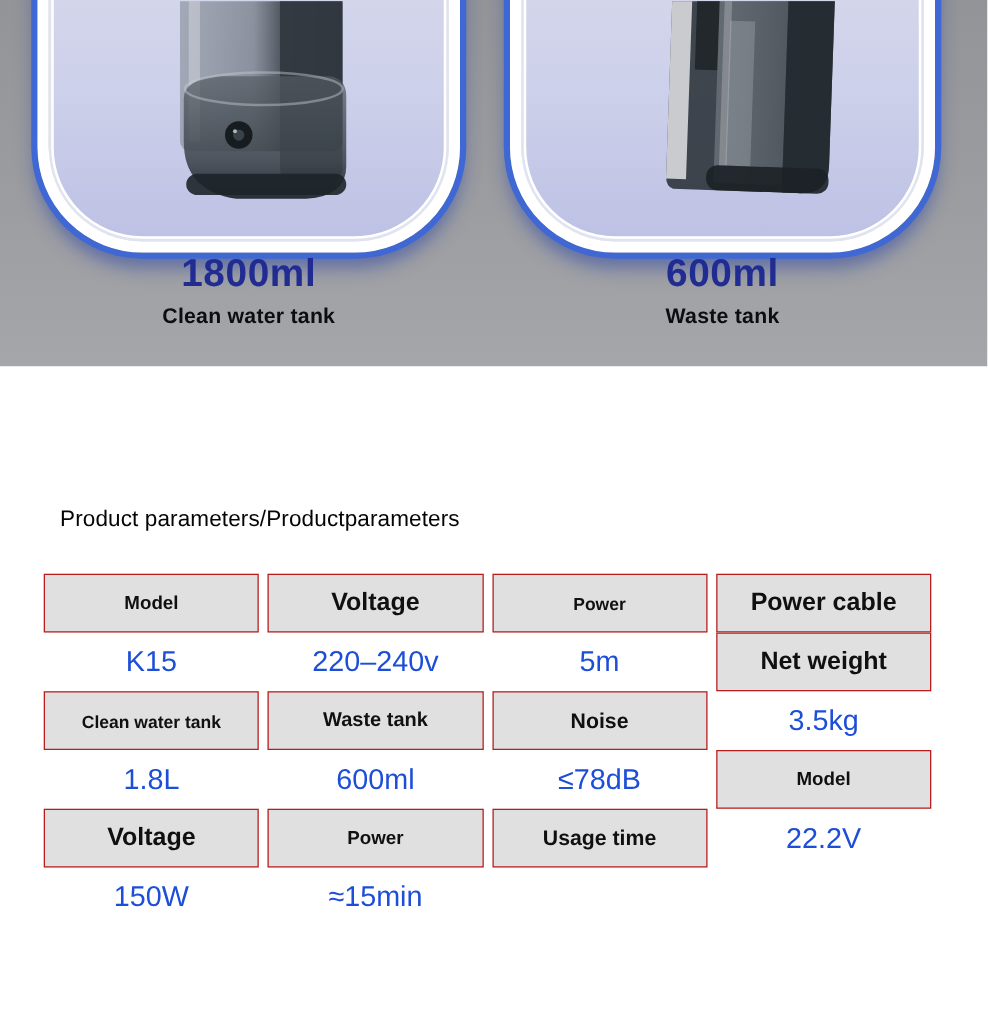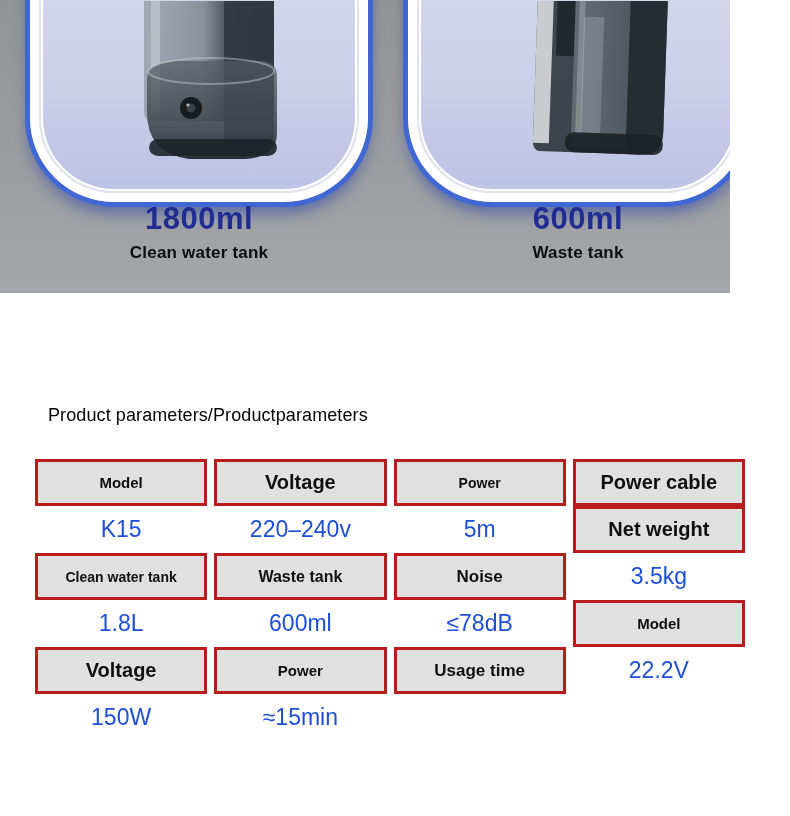--- a/index.html
+++ b/index.html
@@ -12,7 +12,7 @@
 
   
   .hero{
-    position:relative;width:730px;height:293px;
+    position:relative;width:790px;height:293px;
     background:linear-gradient(180deg,#929498 0%,#9a9b9f 45%,#a5a6aa 100%);
     overflow:hidden;
   }

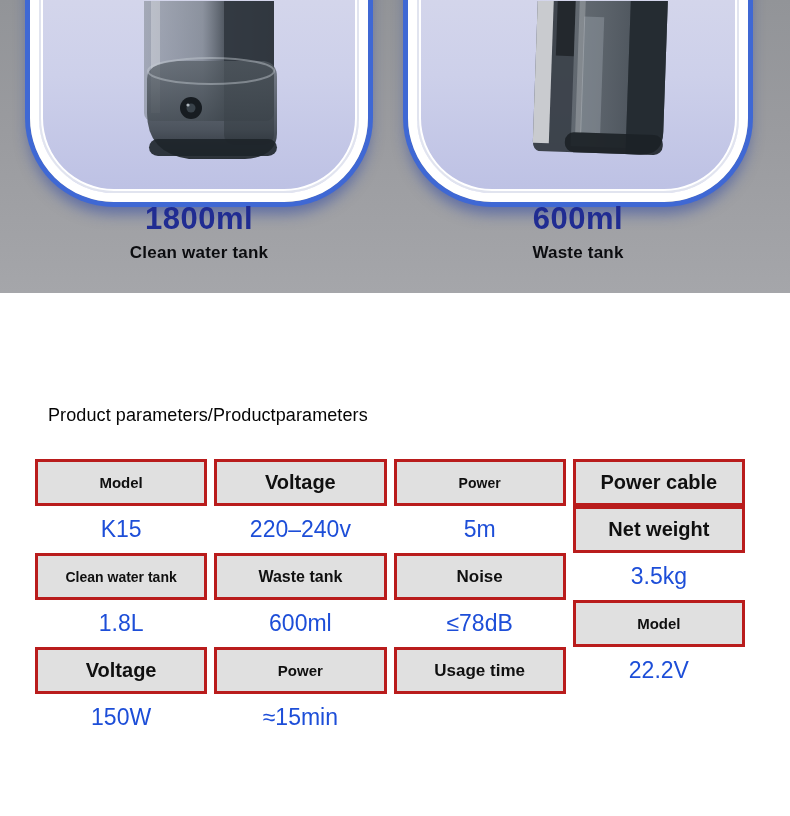--- a/index.html
+++ b/index.html
@@ -60,7 +60,7 @@
     text-align:center;
   }
   .cell.head{
-    background:#e0e0e0;border:3px solid #b91c1c;box-sizing:border-box;
+    background:#e0e0e0;border:1px solid #b91c1c;box-sizing:border-box;
     font-weight:bold;color:#101010;
   }
   .cell.val{font-size:23px;color:#1d4ed8;font-weight:400;}

